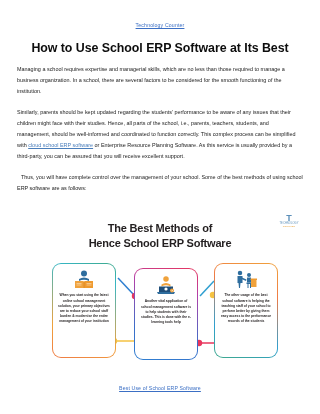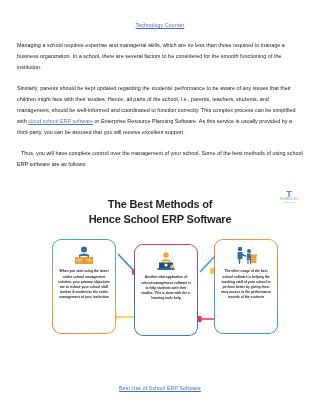--- a/index.html
+++ b/index.html
@@ -201,6 +201,7 @@
     <a href="#" class="top-link">Technology Counter</a>
   </div>
 
+  <h1 class="doc-title">How to Use School ERP Software at Its Best</h1>
 
   <div class="body-wrap">
 

